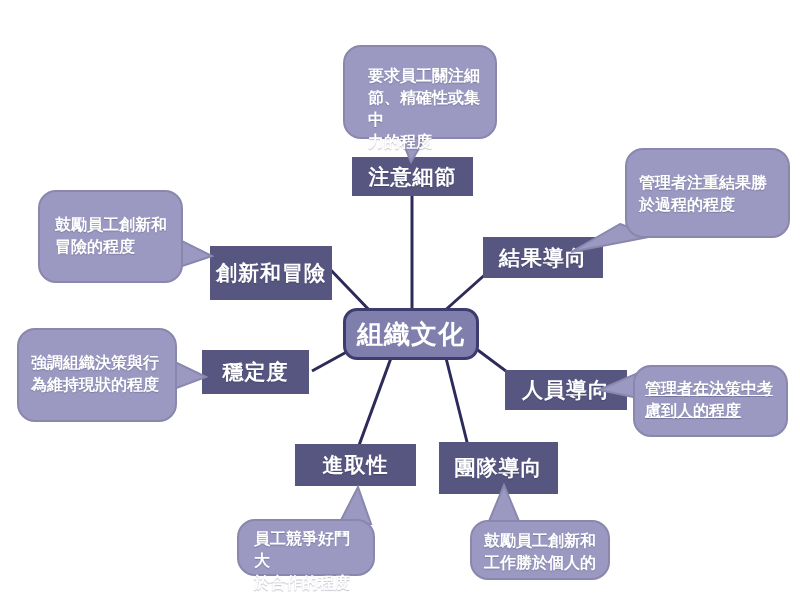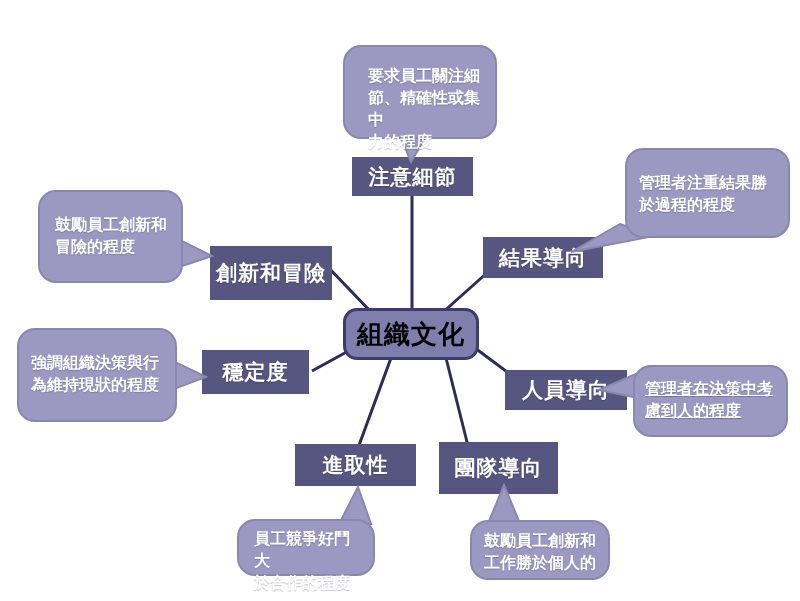--- a/index.html
+++ b/index.html
@@ -55,7 +55,7 @@
     background: #7f7ead;
     border: 3px solid #3d3c6f;
     border-radius: 14px;
-    color: #000000;
+    color: #ffffff;
     font-size: 26px;
     font-weight: bold;
     letter-spacing: 1px;

